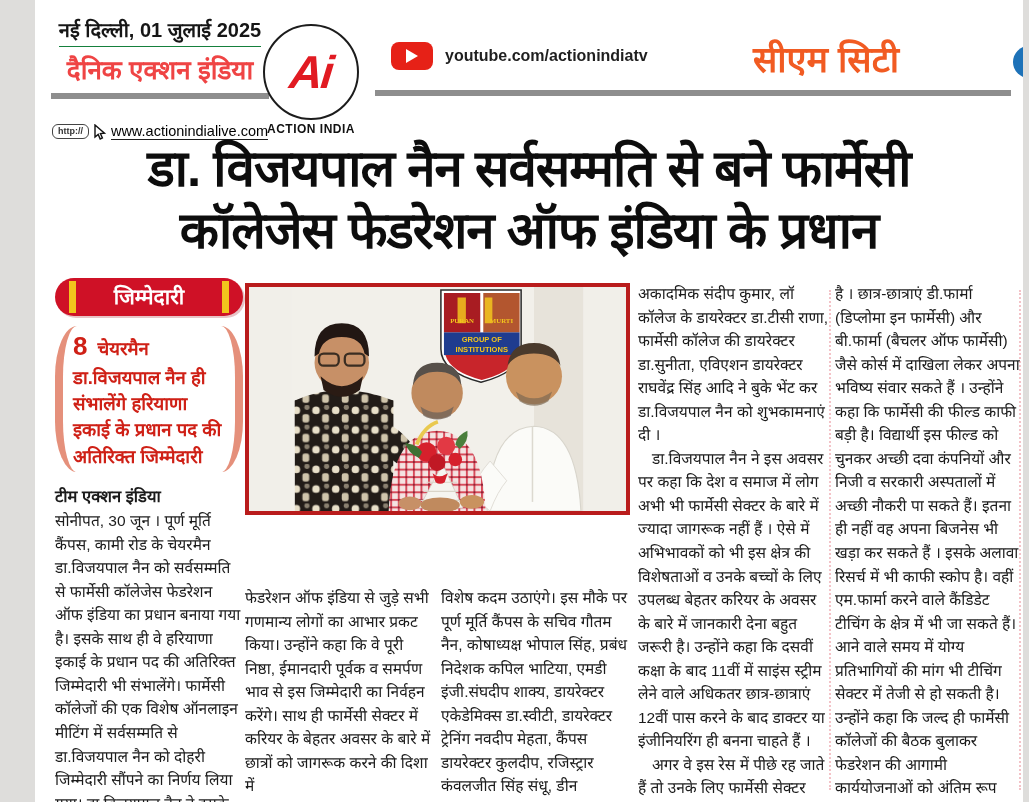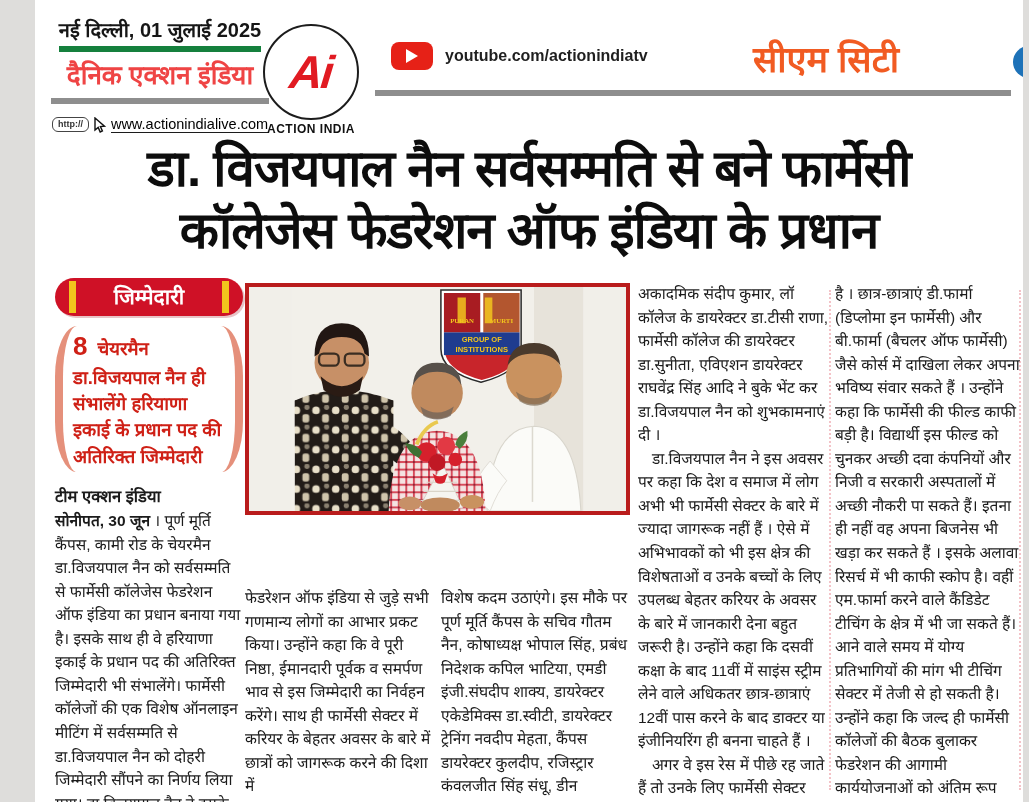--- a/index.html
+++ b/index.html
@@ -16,7 +16,7 @@
   
   .mast-left{position:absolute;left:16px;top:16px;width:218px;text-align:center;}
   .mast-date{font-size:20px;font-weight:bold;color:#161616;letter-spacing:0;
-    padding-bottom:3px;border-bottom:6px solid #15803d;display:inline-block;}
+    padding-bottom:3px;border-bottom:1px solid #15803d;display:inline-block;}
   .mast-paper{font-size:26px;font-weight:800;color:#ef4444;margin-top:4px;}
   .mast-grayline{height:6px;background:#8e8e8e;margin-top:6px;}
   .mast-webrow{margin-top:12px;display:flex;align-items:center;justify-content:center;gap:4px;}

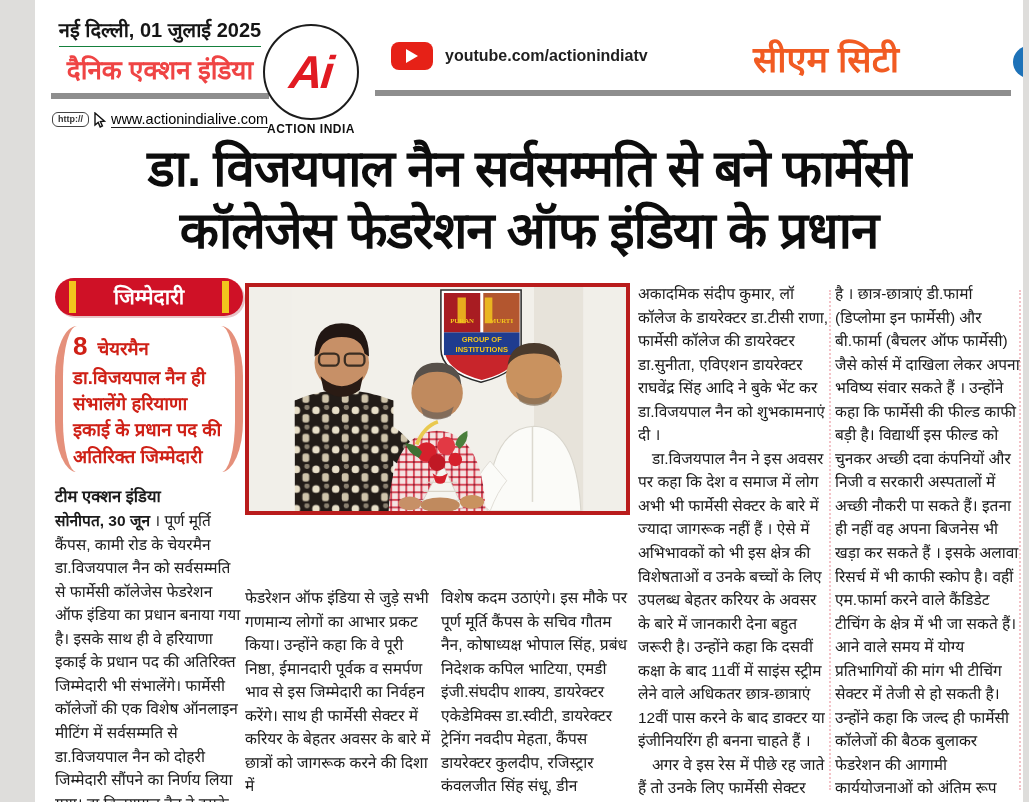--- a/index.html
+++ b/index.html
@@ -19,7 +19,7 @@
     padding-bottom:3px;border-bottom:1px solid #15803d;display:inline-block;}
   .mast-paper{font-size:26px;font-weight:800;color:#ef4444;margin-top:4px;}
   .mast-grayline{height:6px;background:#8e8e8e;margin-top:6px;}
-  .mast-webrow{margin-top:12px;display:flex;align-items:center;justify-content:center;gap:4px;}
+  .mast-webrow{margin-top:24px;display:flex;align-items:center;justify-content:center;gap:4px;}
   .http-chip{border:1.5px solid #444;border-radius:6px;font-size:9px;font-weight:bold;
     color:#333;padding:2px 5px;line-height:1;background:#fff;}
   .mast-web{font-size:14.5px;font-weight:normal;color:#000000;border-bottom:1.5px solid #1c1c1c;}

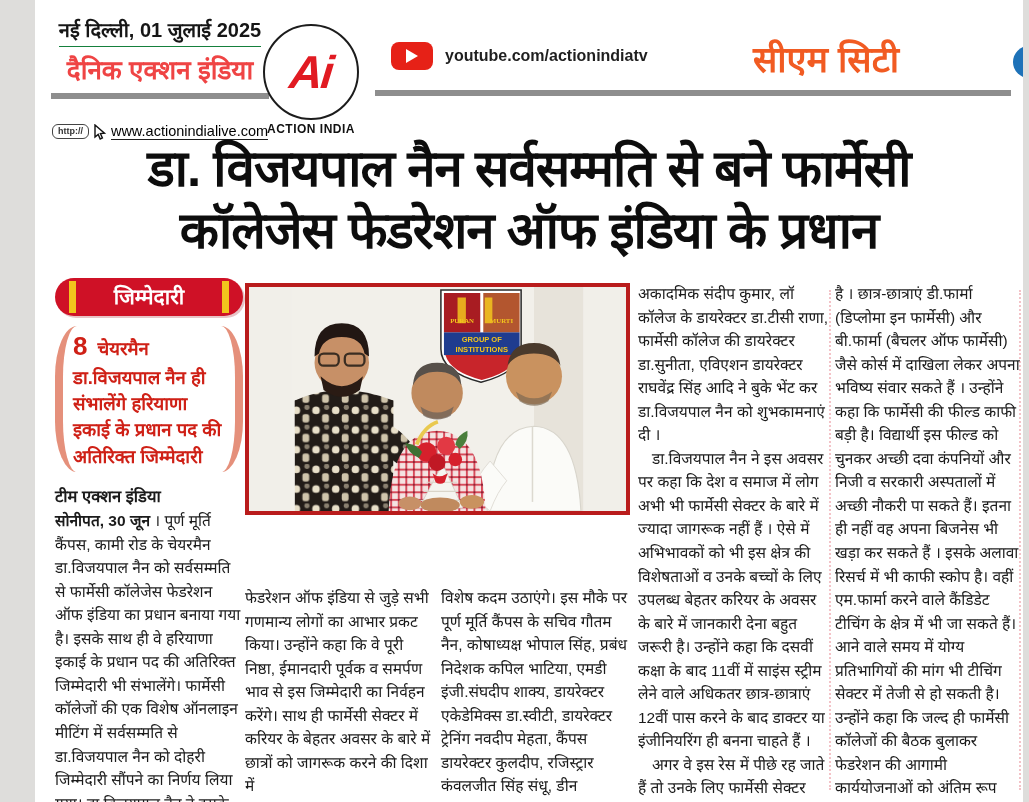--- a/index.html
+++ b/index.html
@@ -53,7 +53,7 @@
   #col4{left:603px;top:282px;width:192px;}
   #col5{left:800px;top:282px;width:188px;}
   .byline{font-weight:800;font-size:16.5px;}
-  .dateline{font-weight:700;}
+  .dateline{font-weight:400;}
   
   .kicker{position:relative;height:38px;background:#cf1126;border-radius:19px;
     display:flex;align-items:center;justify-content:center;margin-bottom:10px;

